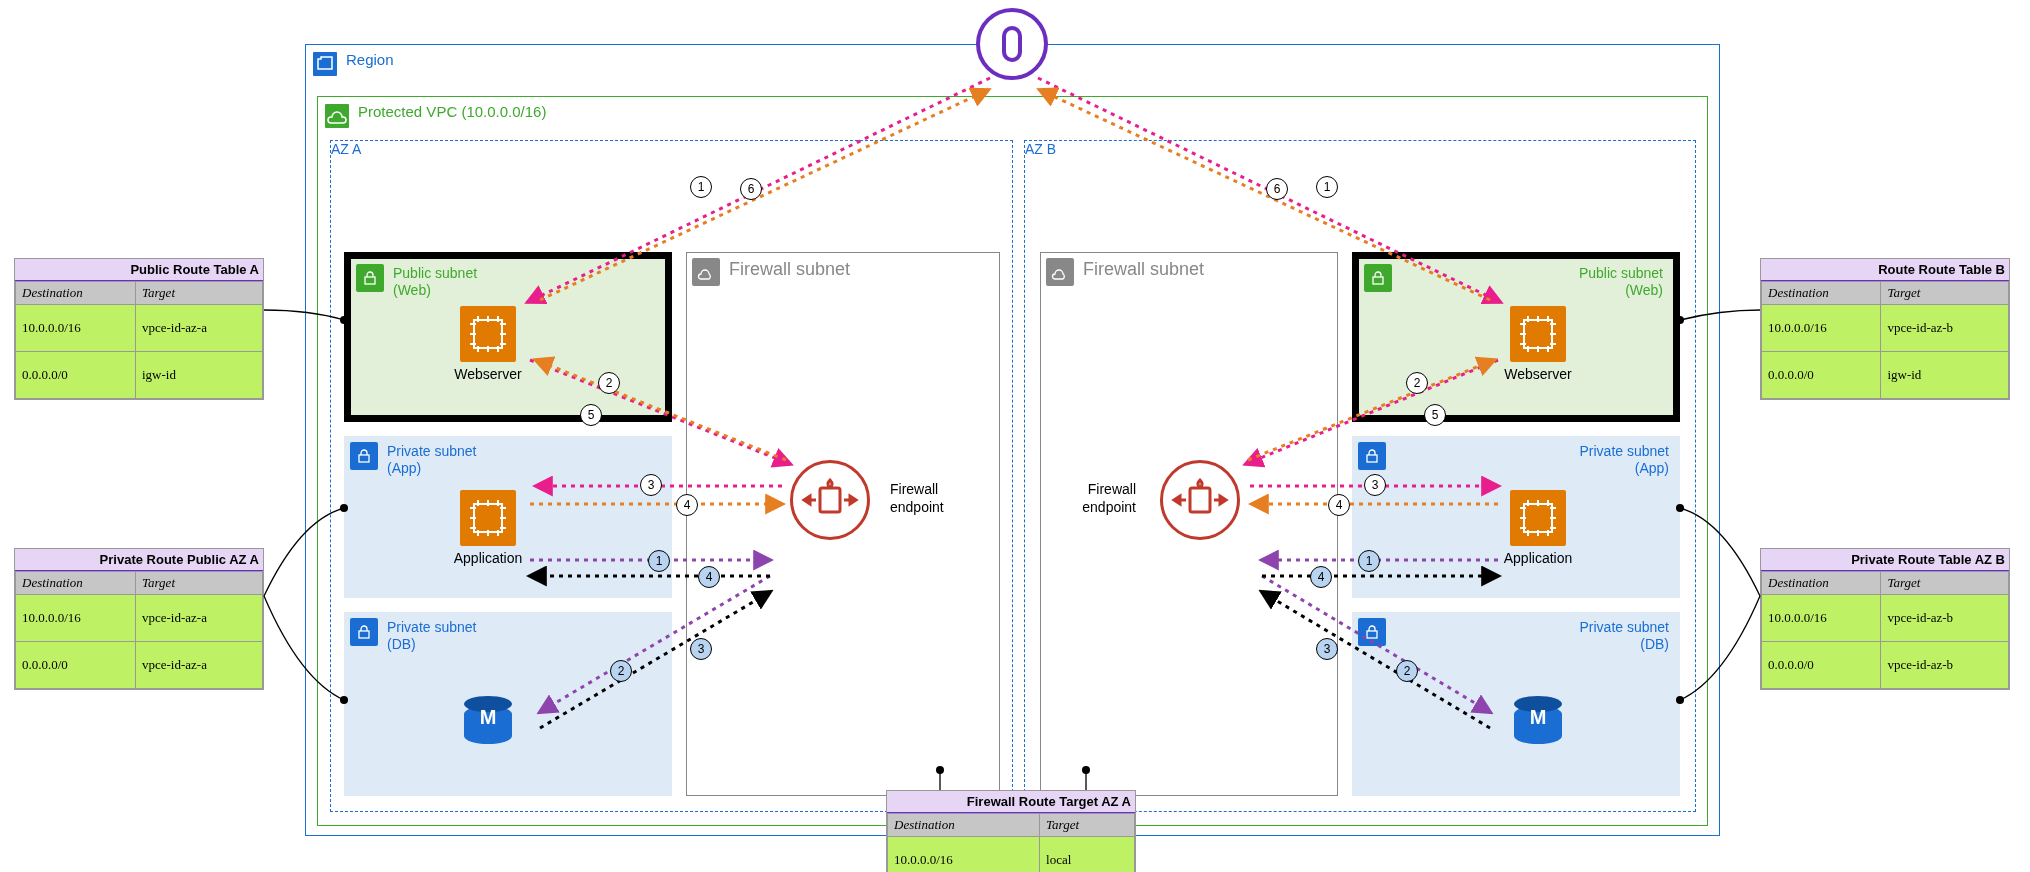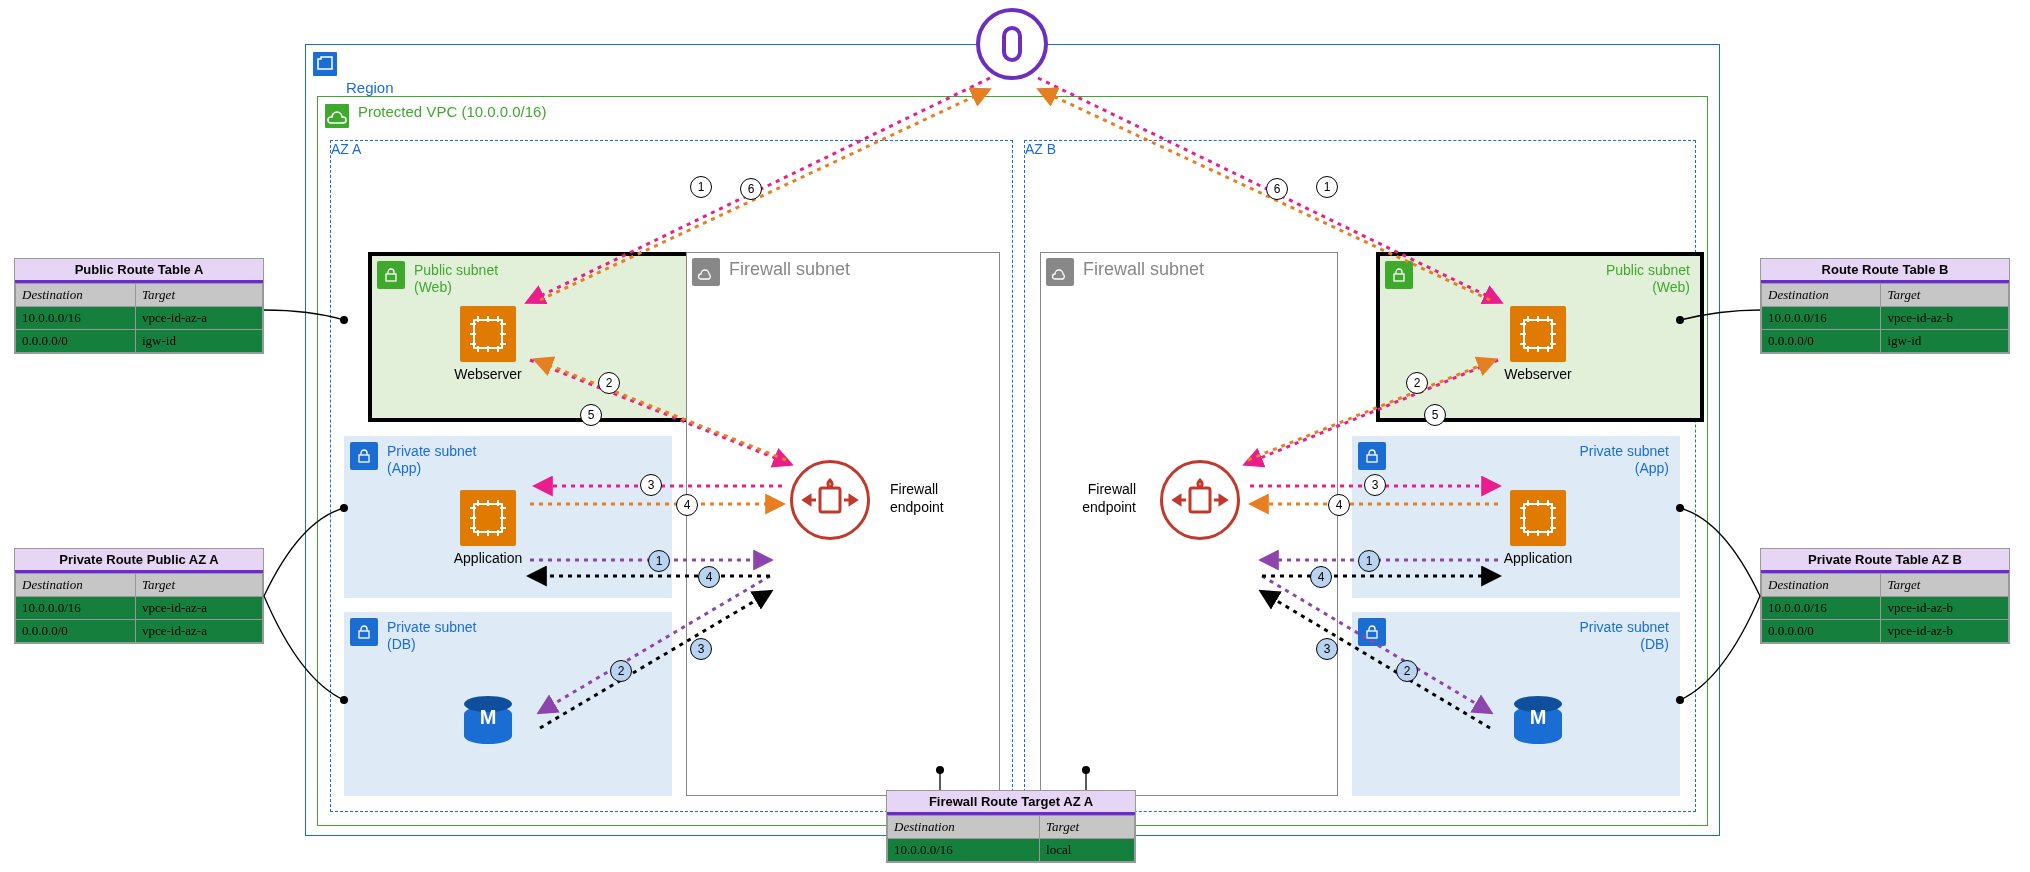--- a/index.html
+++ b/index.html
@@ -34,7 +34,7 @@
     left: 40px;
     font-size: 15px;
   }
-  .region-label { color: #1A6DD3; margin-top: 28px; }
+  .region-label { color: #1A6DD3; }
   .vpc-label { color: #3FA92D; }
   .az-label { color: #1A6DD3; top: 4px; left: 8px; font-size: 14px;}
   .badge {

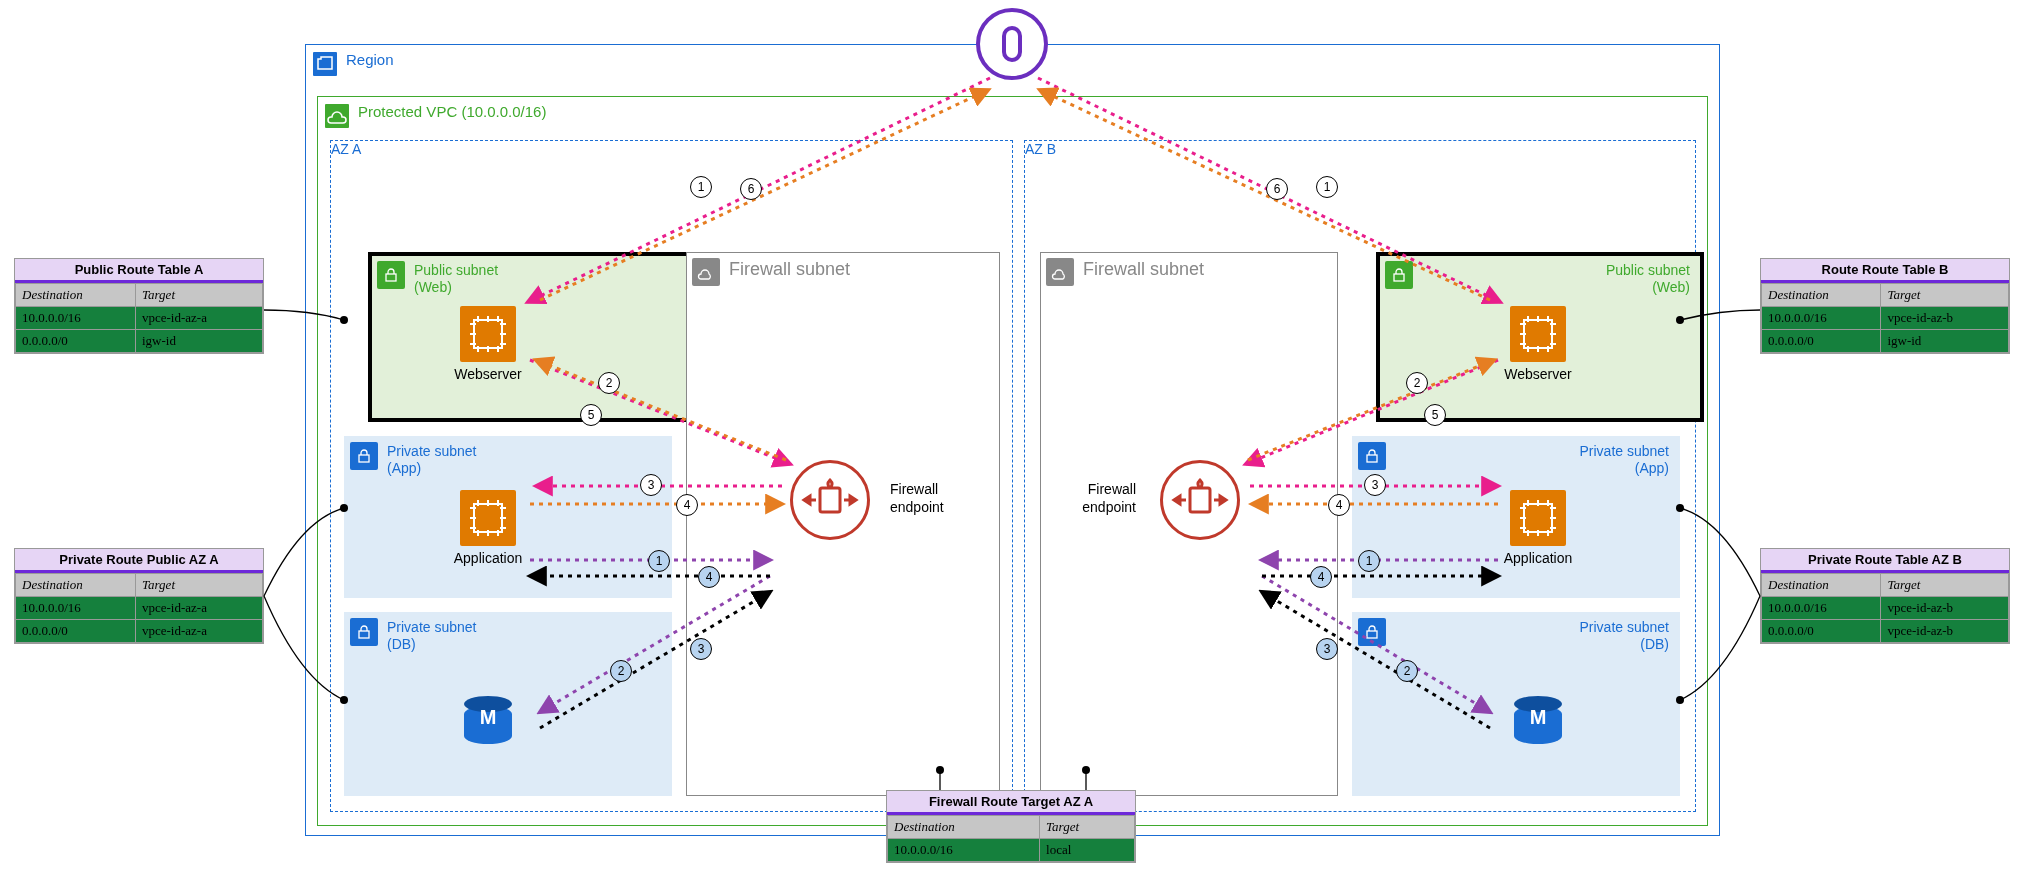--- a/index.html
+++ b/index.html
@@ -128,9 +128,9 @@
   .route-table .rt-title {
     background:#E6D5F5;
     font-weight:700;
-    text-align:center;
+    text-align:right;
     padding:3px 4px;
-    border-bottom:3px solid #6d28d9;
+    border-bottom:1px solid #6d28d9;
   }
   .route-table table { width:100%; border-collapse:collapse;font-family:Liberation Serif, serif; }
   .route-table th {

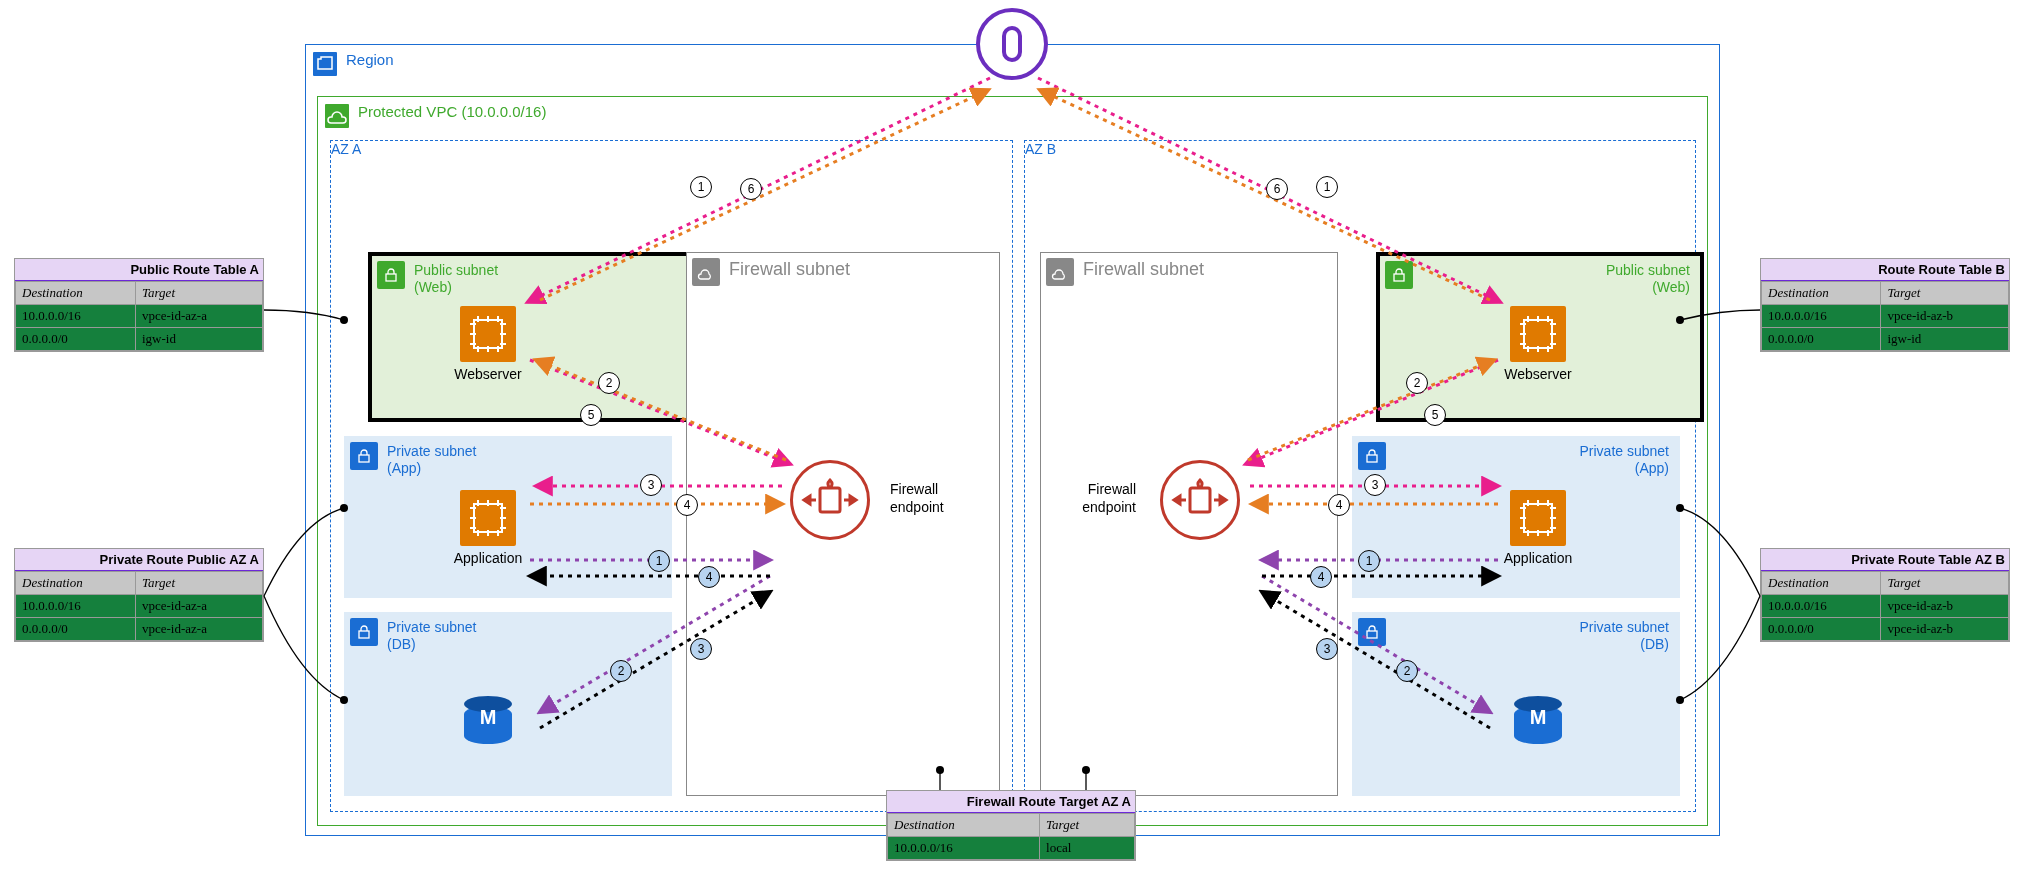--- a/index.html
+++ b/index.html
@@ -51,7 +51,7 @@
     position: absolute;
     height: 130px;
   }
-  .sub-public { background: #E2F0D9; border: 4px solid #000000; margin-left: 24px; }
+  .sub-public { background: #E2F0D9; border: 7px solid #000000; }
   .sub-private { background: #DEEBF7; border: 1px solid #DEEBF7; }
   .sub-firewall {
     position: absolute;

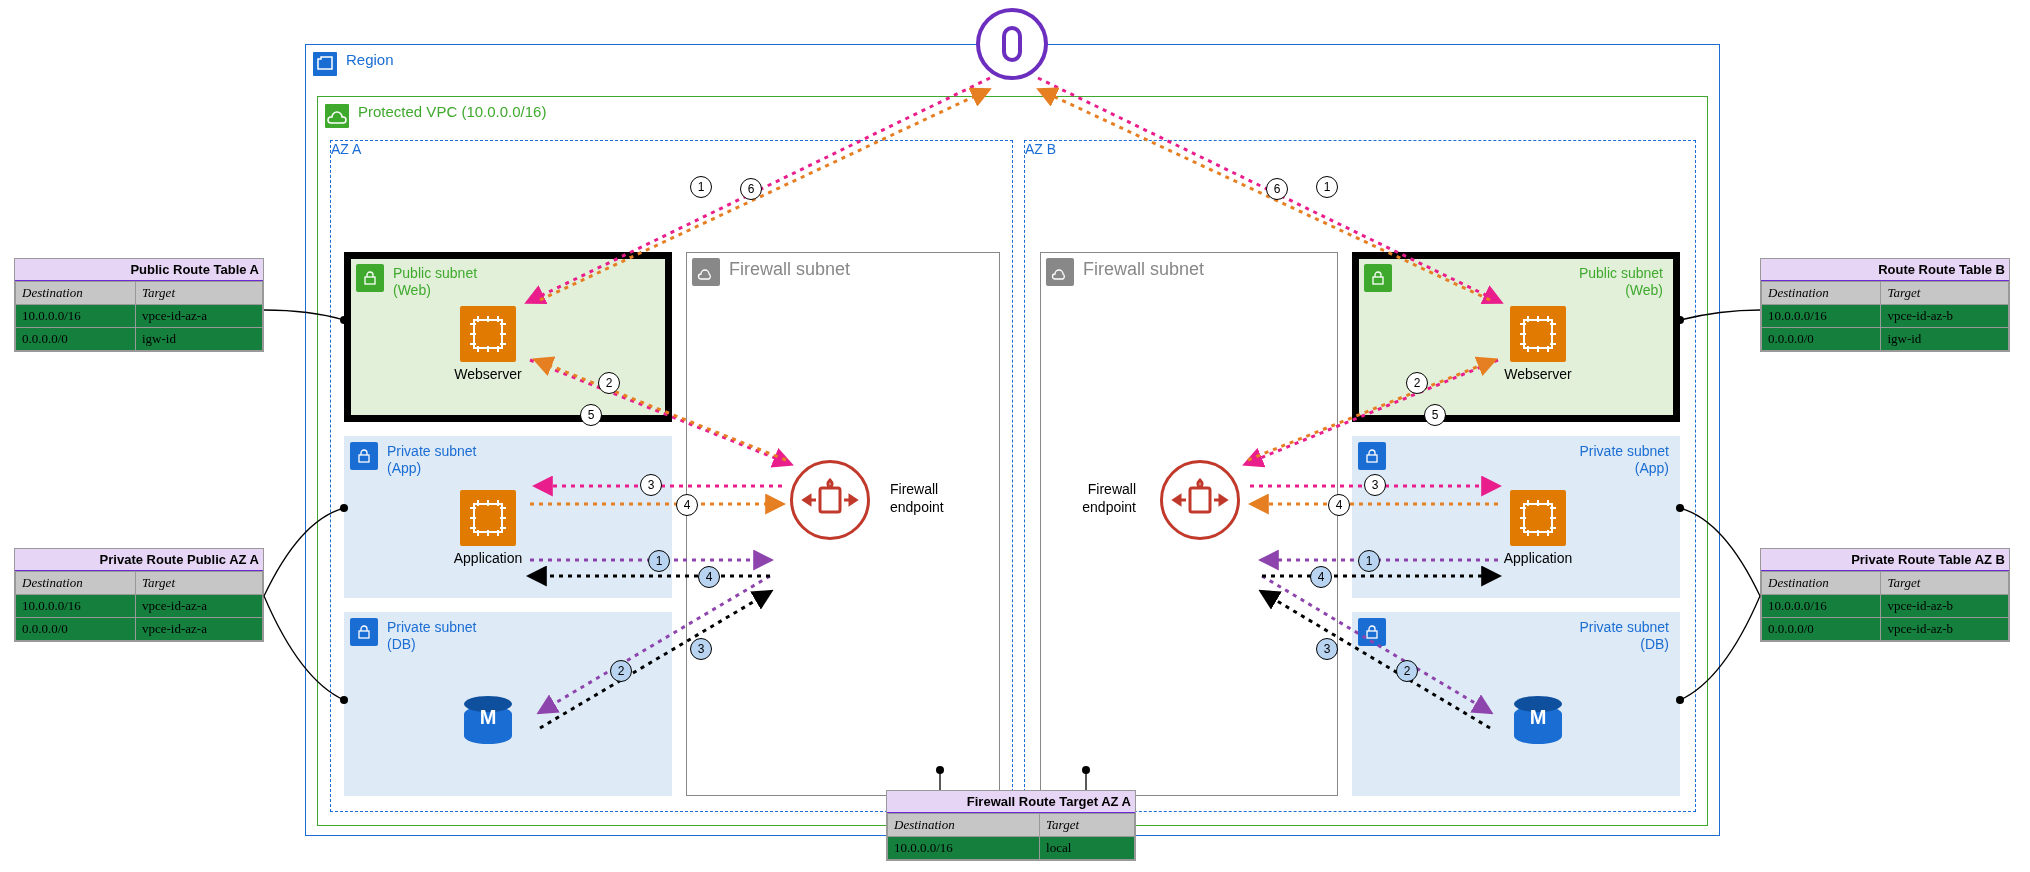--- a/index.html
+++ b/index.html
@@ -138,7 +138,7 @@
     text-align:left; padding:3px 6px; border:1px solid #999;
   }
   .route-table td {
-    background:#15803d; padding:3px 6px; border:1px solid #999;
+    background:#bef264; padding:15px 6px; border:1px solid #999;
   }
   .circle-num {
     position:absolute; width:22px; height:22px; border:1.5px solid #000;

